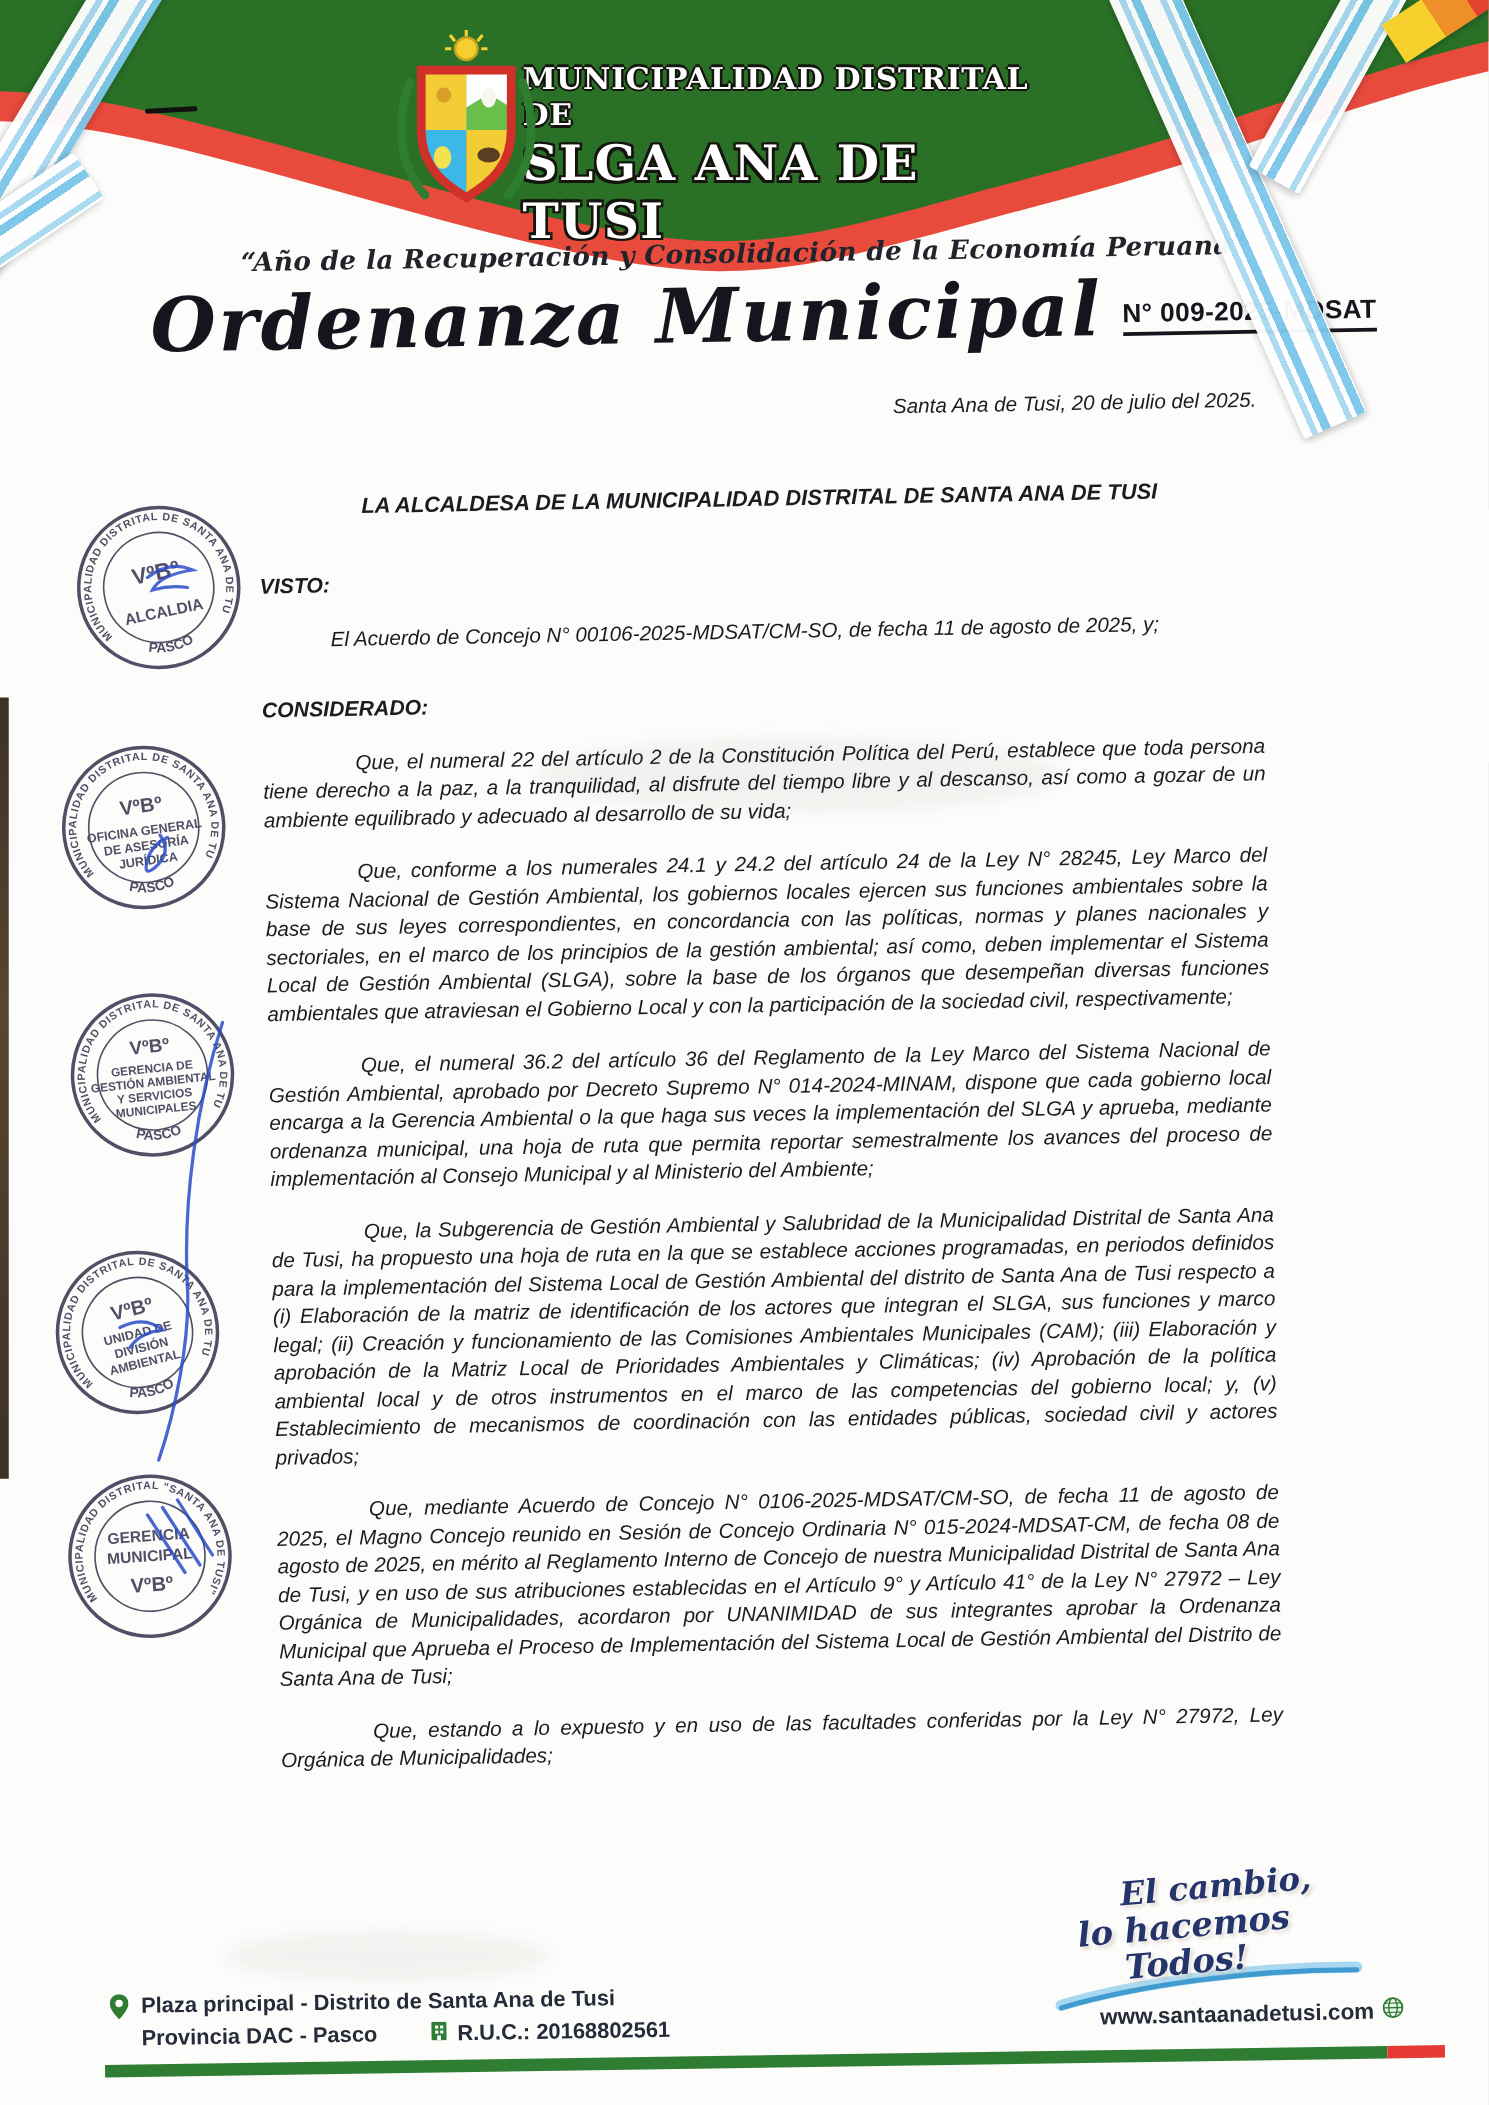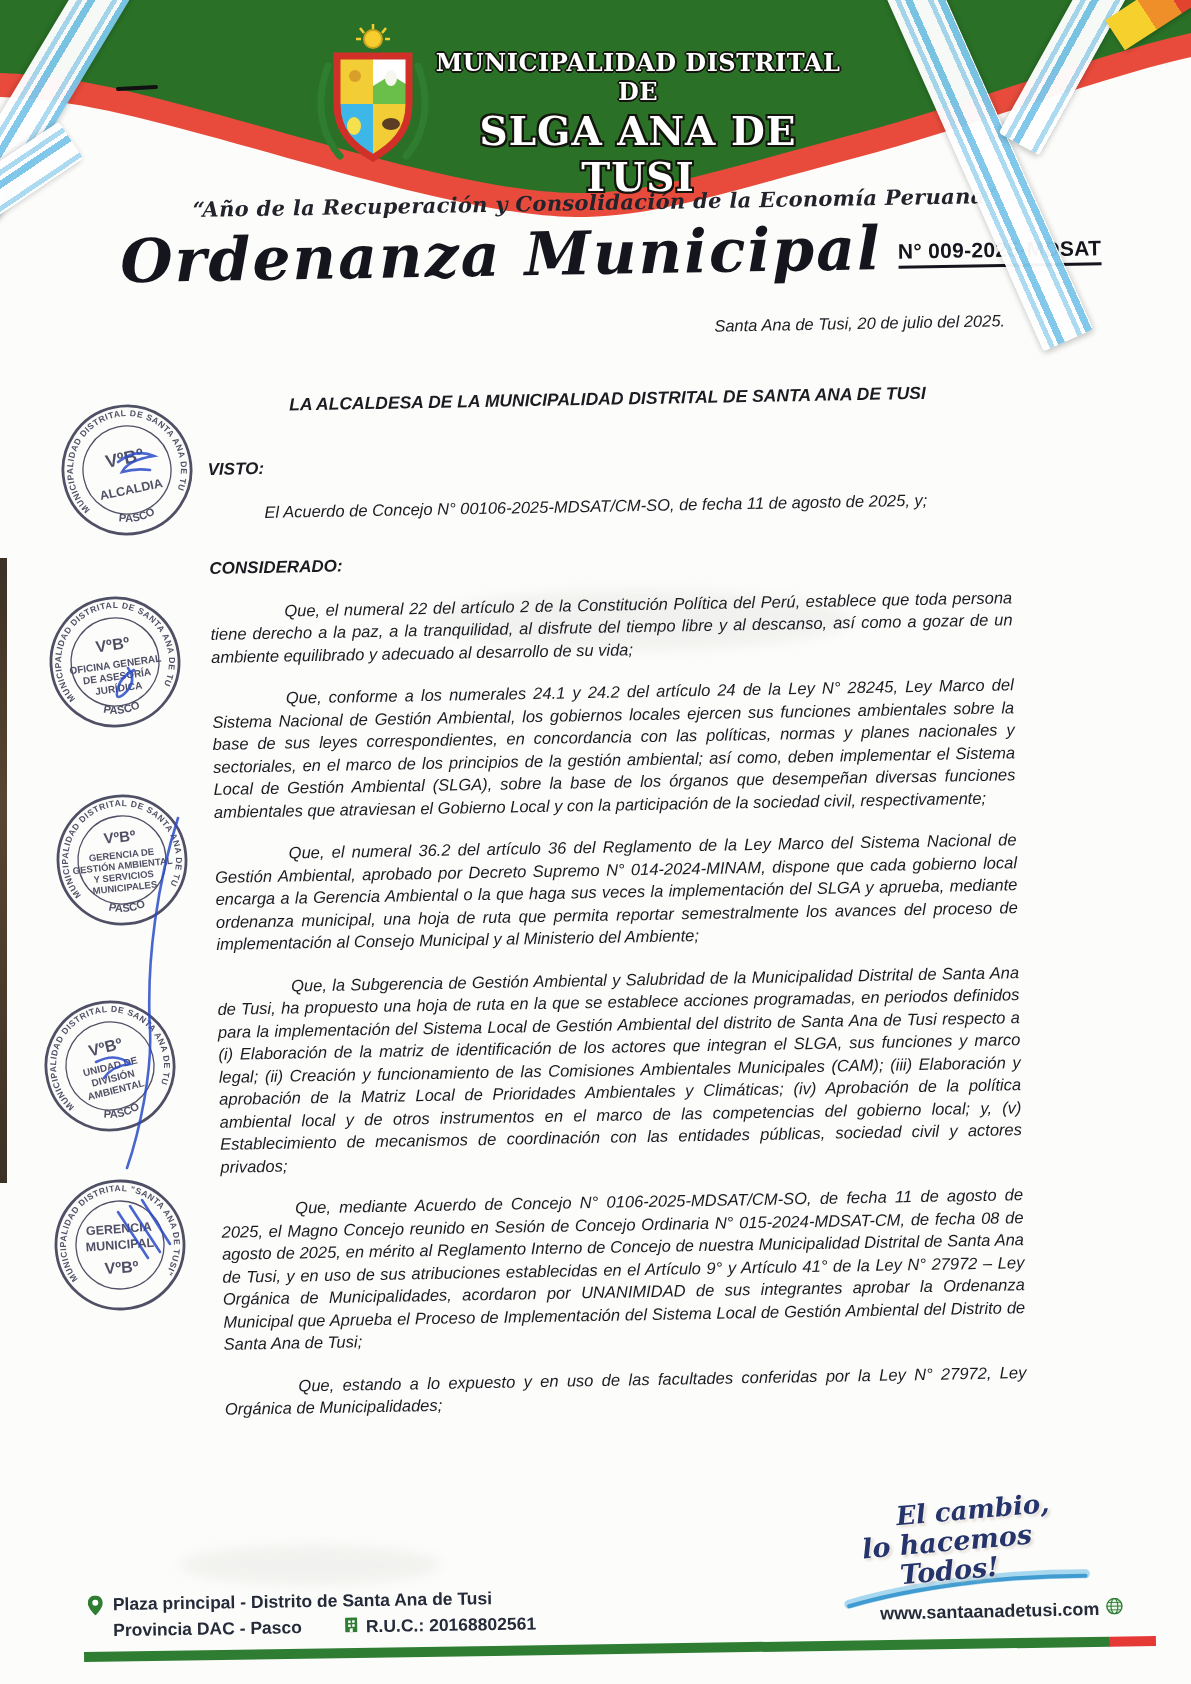--- a/index.html
+++ b/index.html
@@ -20,7 +20,7 @@
   .scan-artifact{position:absolute;left:116px;top:86px;width:42px;height:4px;background:#111;transform:rotate(-3deg);z-index:8;border-radius:2px;}
 
   .coat{position:absolute;left:308px;top:24px;z-index:6;}
-  .header-text{position:absolute;left:418px;top:48px;width:440px;text-align:center;z-index:5;color:#fff;}
+  .header-text{position:absolute;left:418px;top:48px;width:440px;z-index:5;color:#fff;}
   .org1{font-family:"DejaVu Serif",serif;font-weight:700;font-size:24px;letter-spacing:.5px;
         text-shadow:-2px 0 #15150f,2px 0 #15150f,0 -2px #15150f,0 2px #15150f,-1px -1px #15150f,1px 1px #15150f,1px -1px #15150f,-1px 1px #15150f;}
   .org2{font-family:"DejaVu Serif",serif;font-weight:700;font-size:39px;letter-spacing:1px;margin-top:2px;

